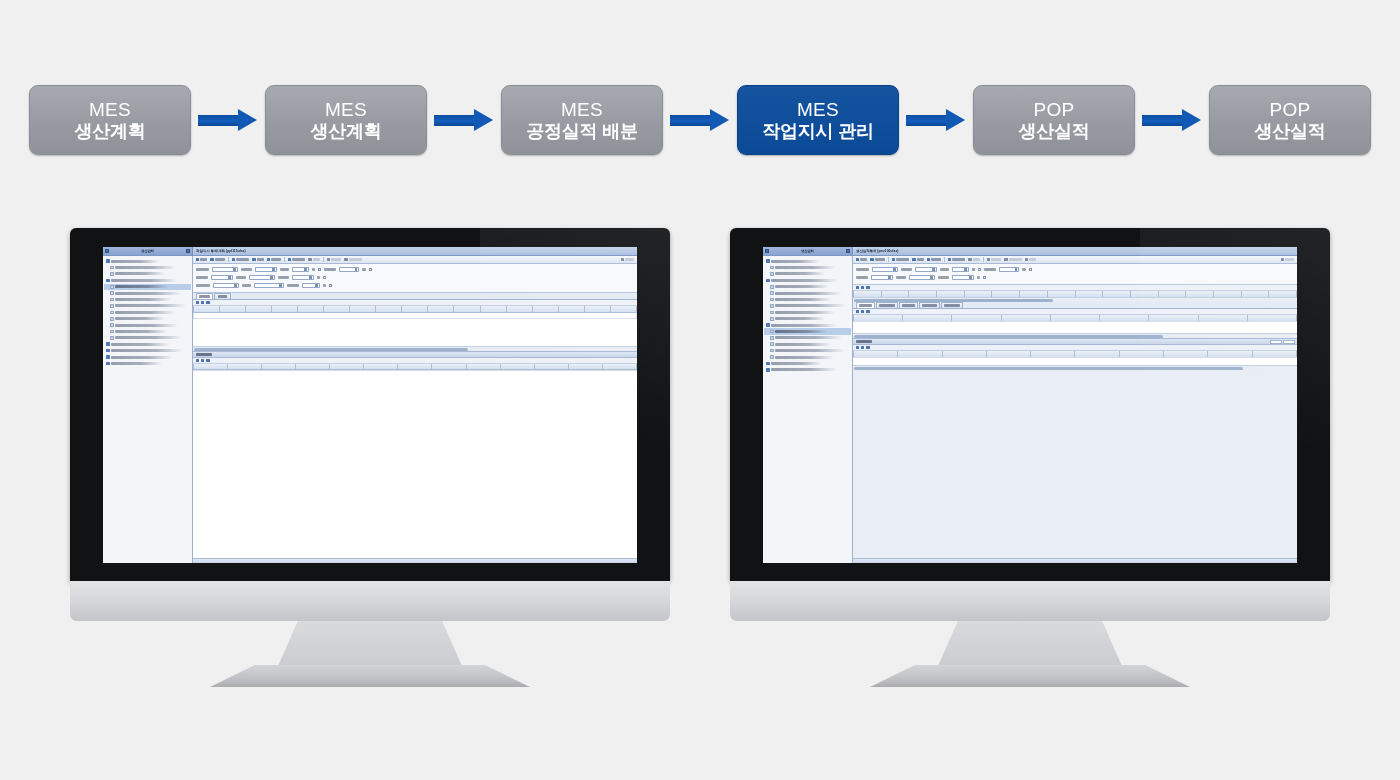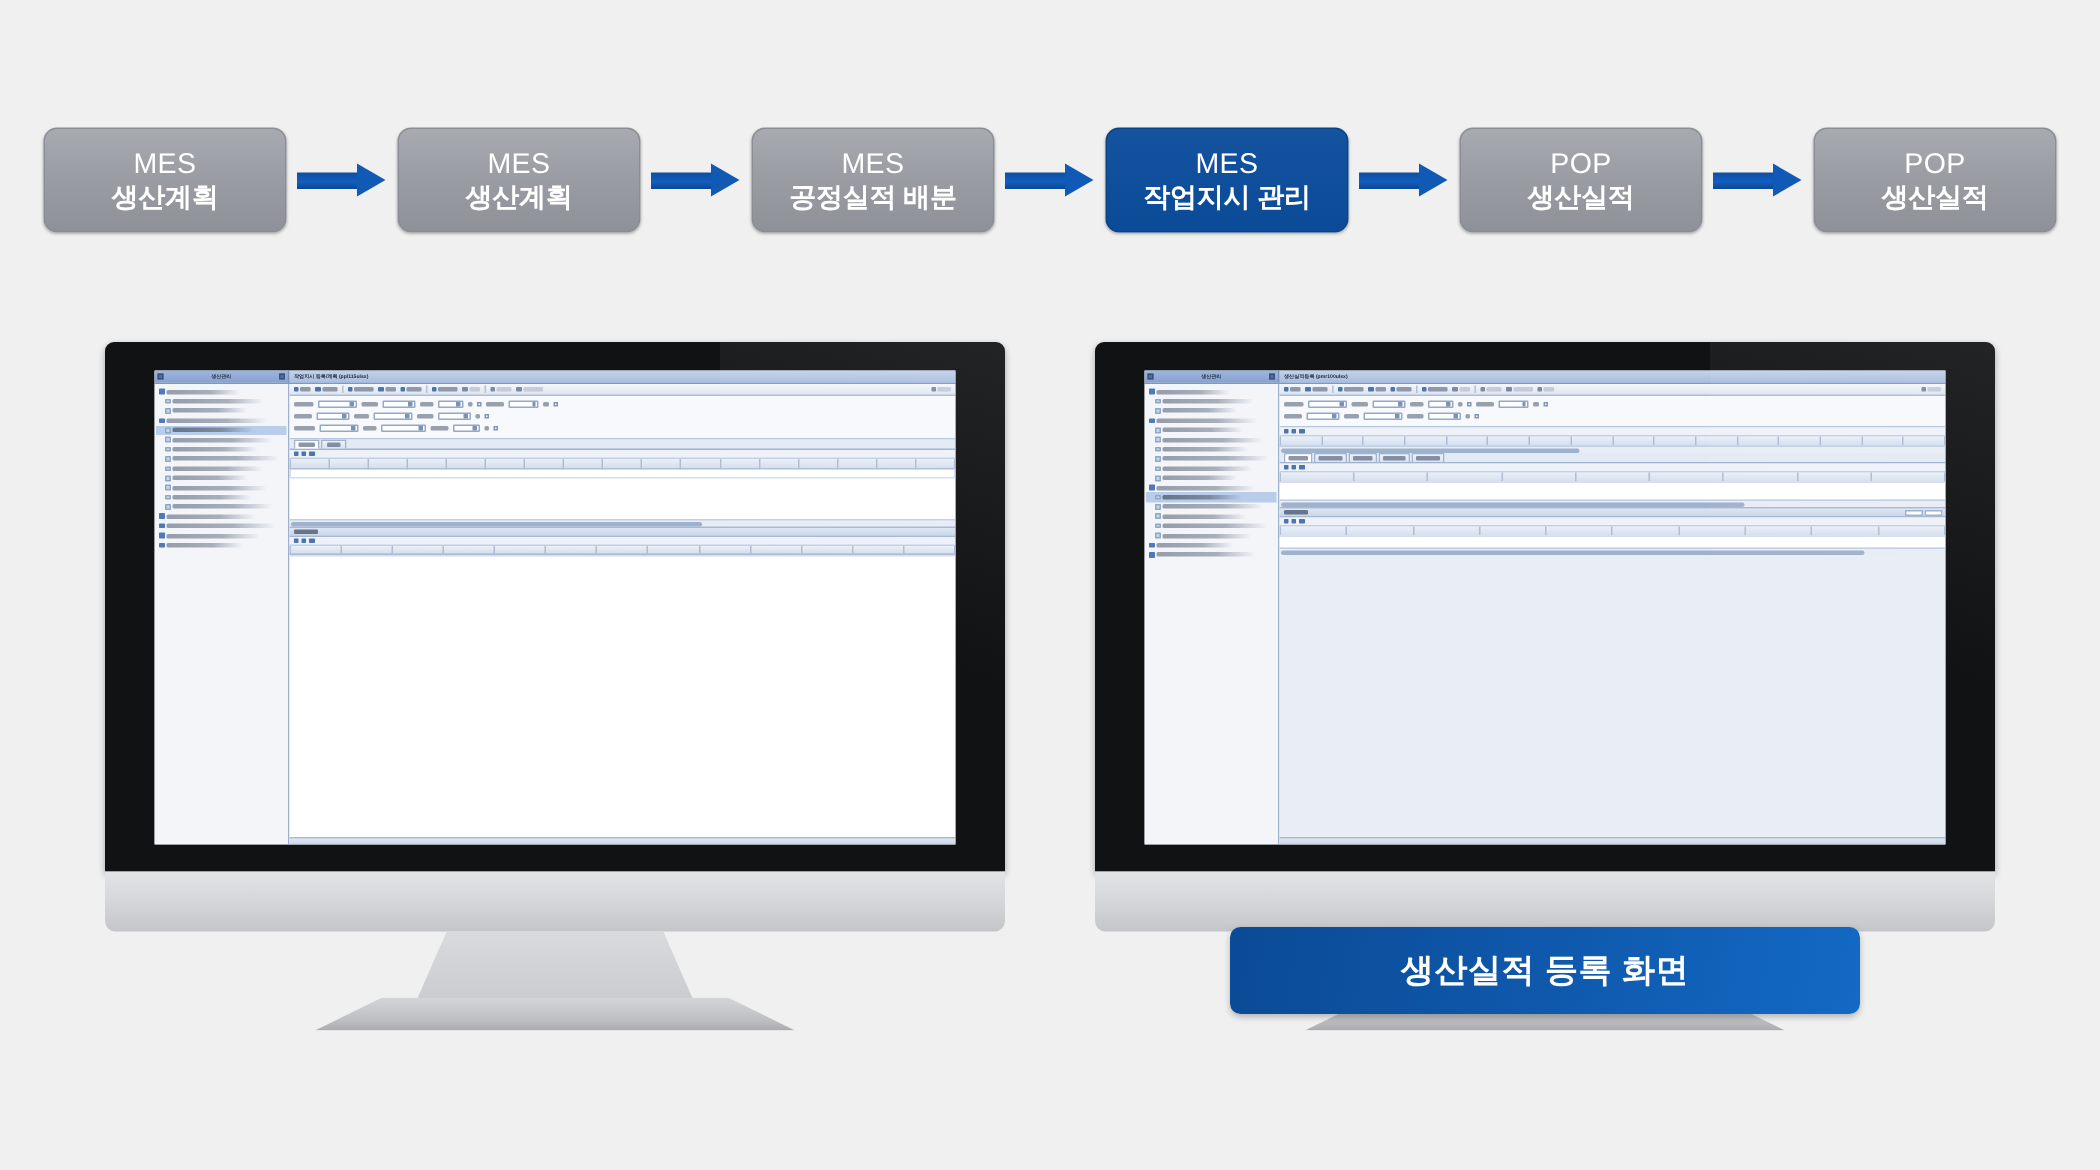--- a/index.html
+++ b/index.html
@@ -867,7 +867,6 @@
       </div>
   </div>
   <div class="chin"></div>
-  <div class="caption">생산실적 등록 화면</div>
 </div>
 
 </body></html>

